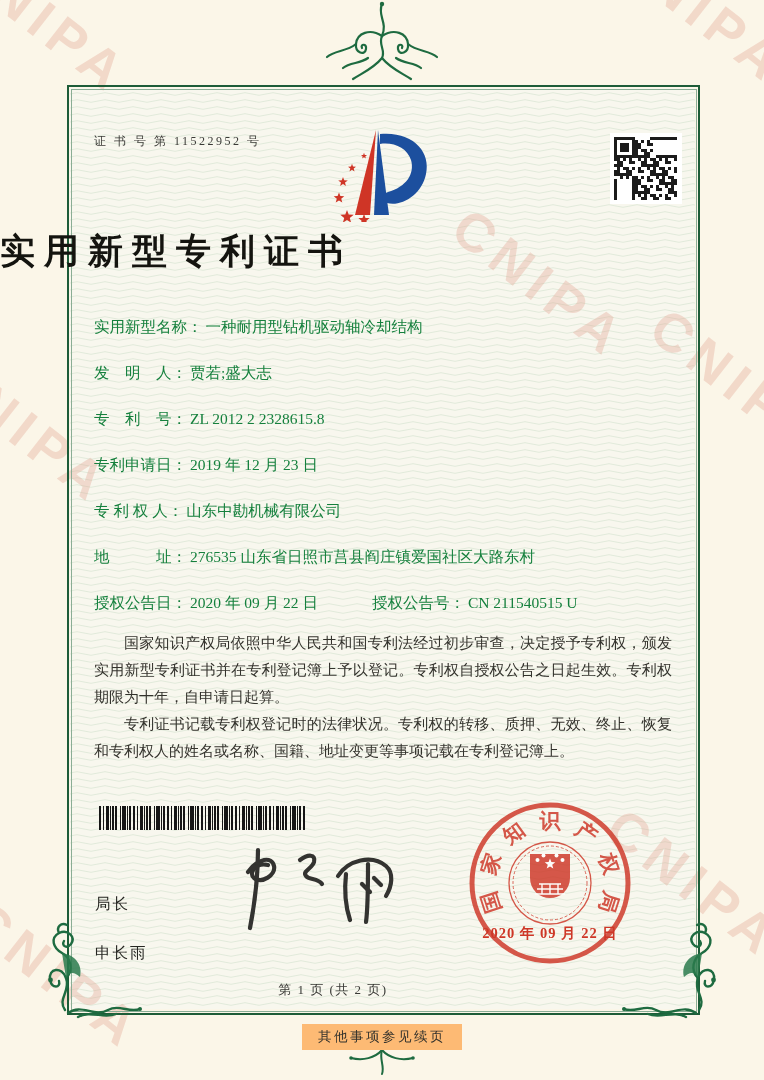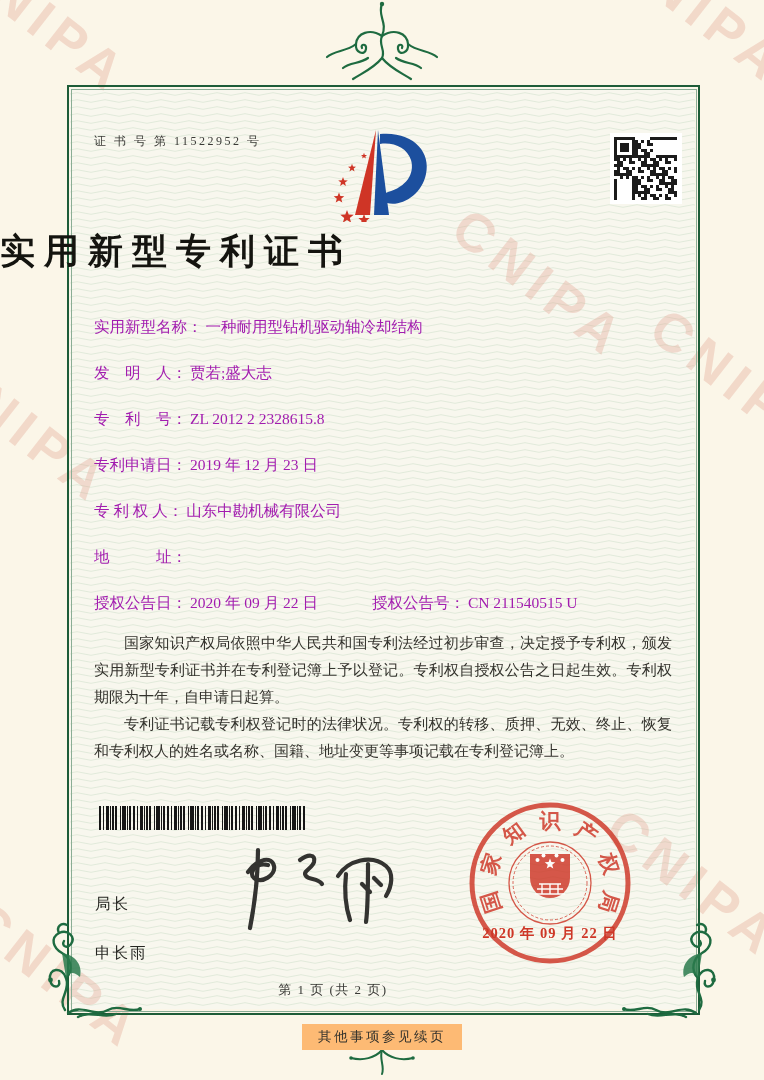--- a/index.html
+++ b/index.html
@@ -25,7 +25,7 @@
   .title{position:absolute;left:0;top:228px;width:764px;z-index:4;
          font-size:35px;font-weight:bold;letter-spacing:9px;color:#14140f;}
   .fields{position:absolute;left:94px;top:316px;width:586px;z-index:4;
-          font-size:15.5px;color:#a21caf;}
+          font-size:15.5px;color:#15803d;}
   .fields .row{display:flex;line-height:22px;margin-bottom:24px;white-space:nowrap;}
   .fields .lbl{margin-right:3px;}
   .grant2{margin-left:54px;}

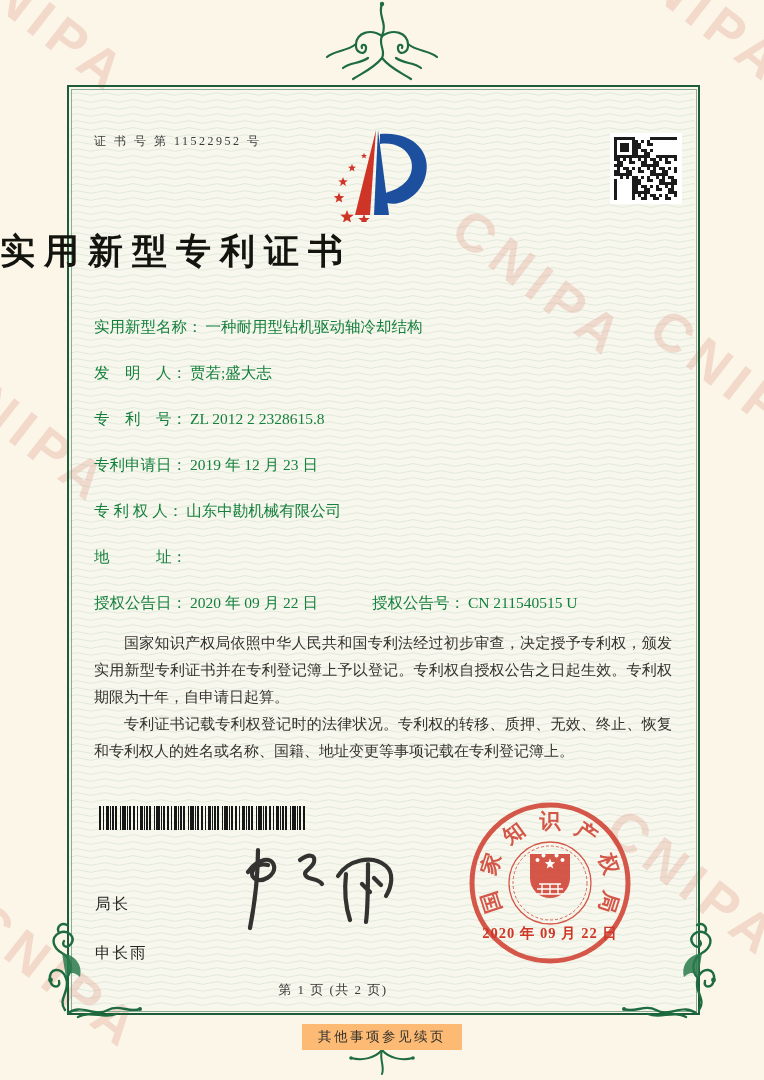--- a/index.html
+++ b/index.html
@@ -503,6 +503,7 @@
     </div>
     <div class="row">
       <span class="lbl">地　　　址：</span>
+      <span>276535 山东省日照市莒县阎庄镇爱国社区大路东村</span>
     </div>
     <div class="row">
       <span class="lbl">授权公告日：</span>

